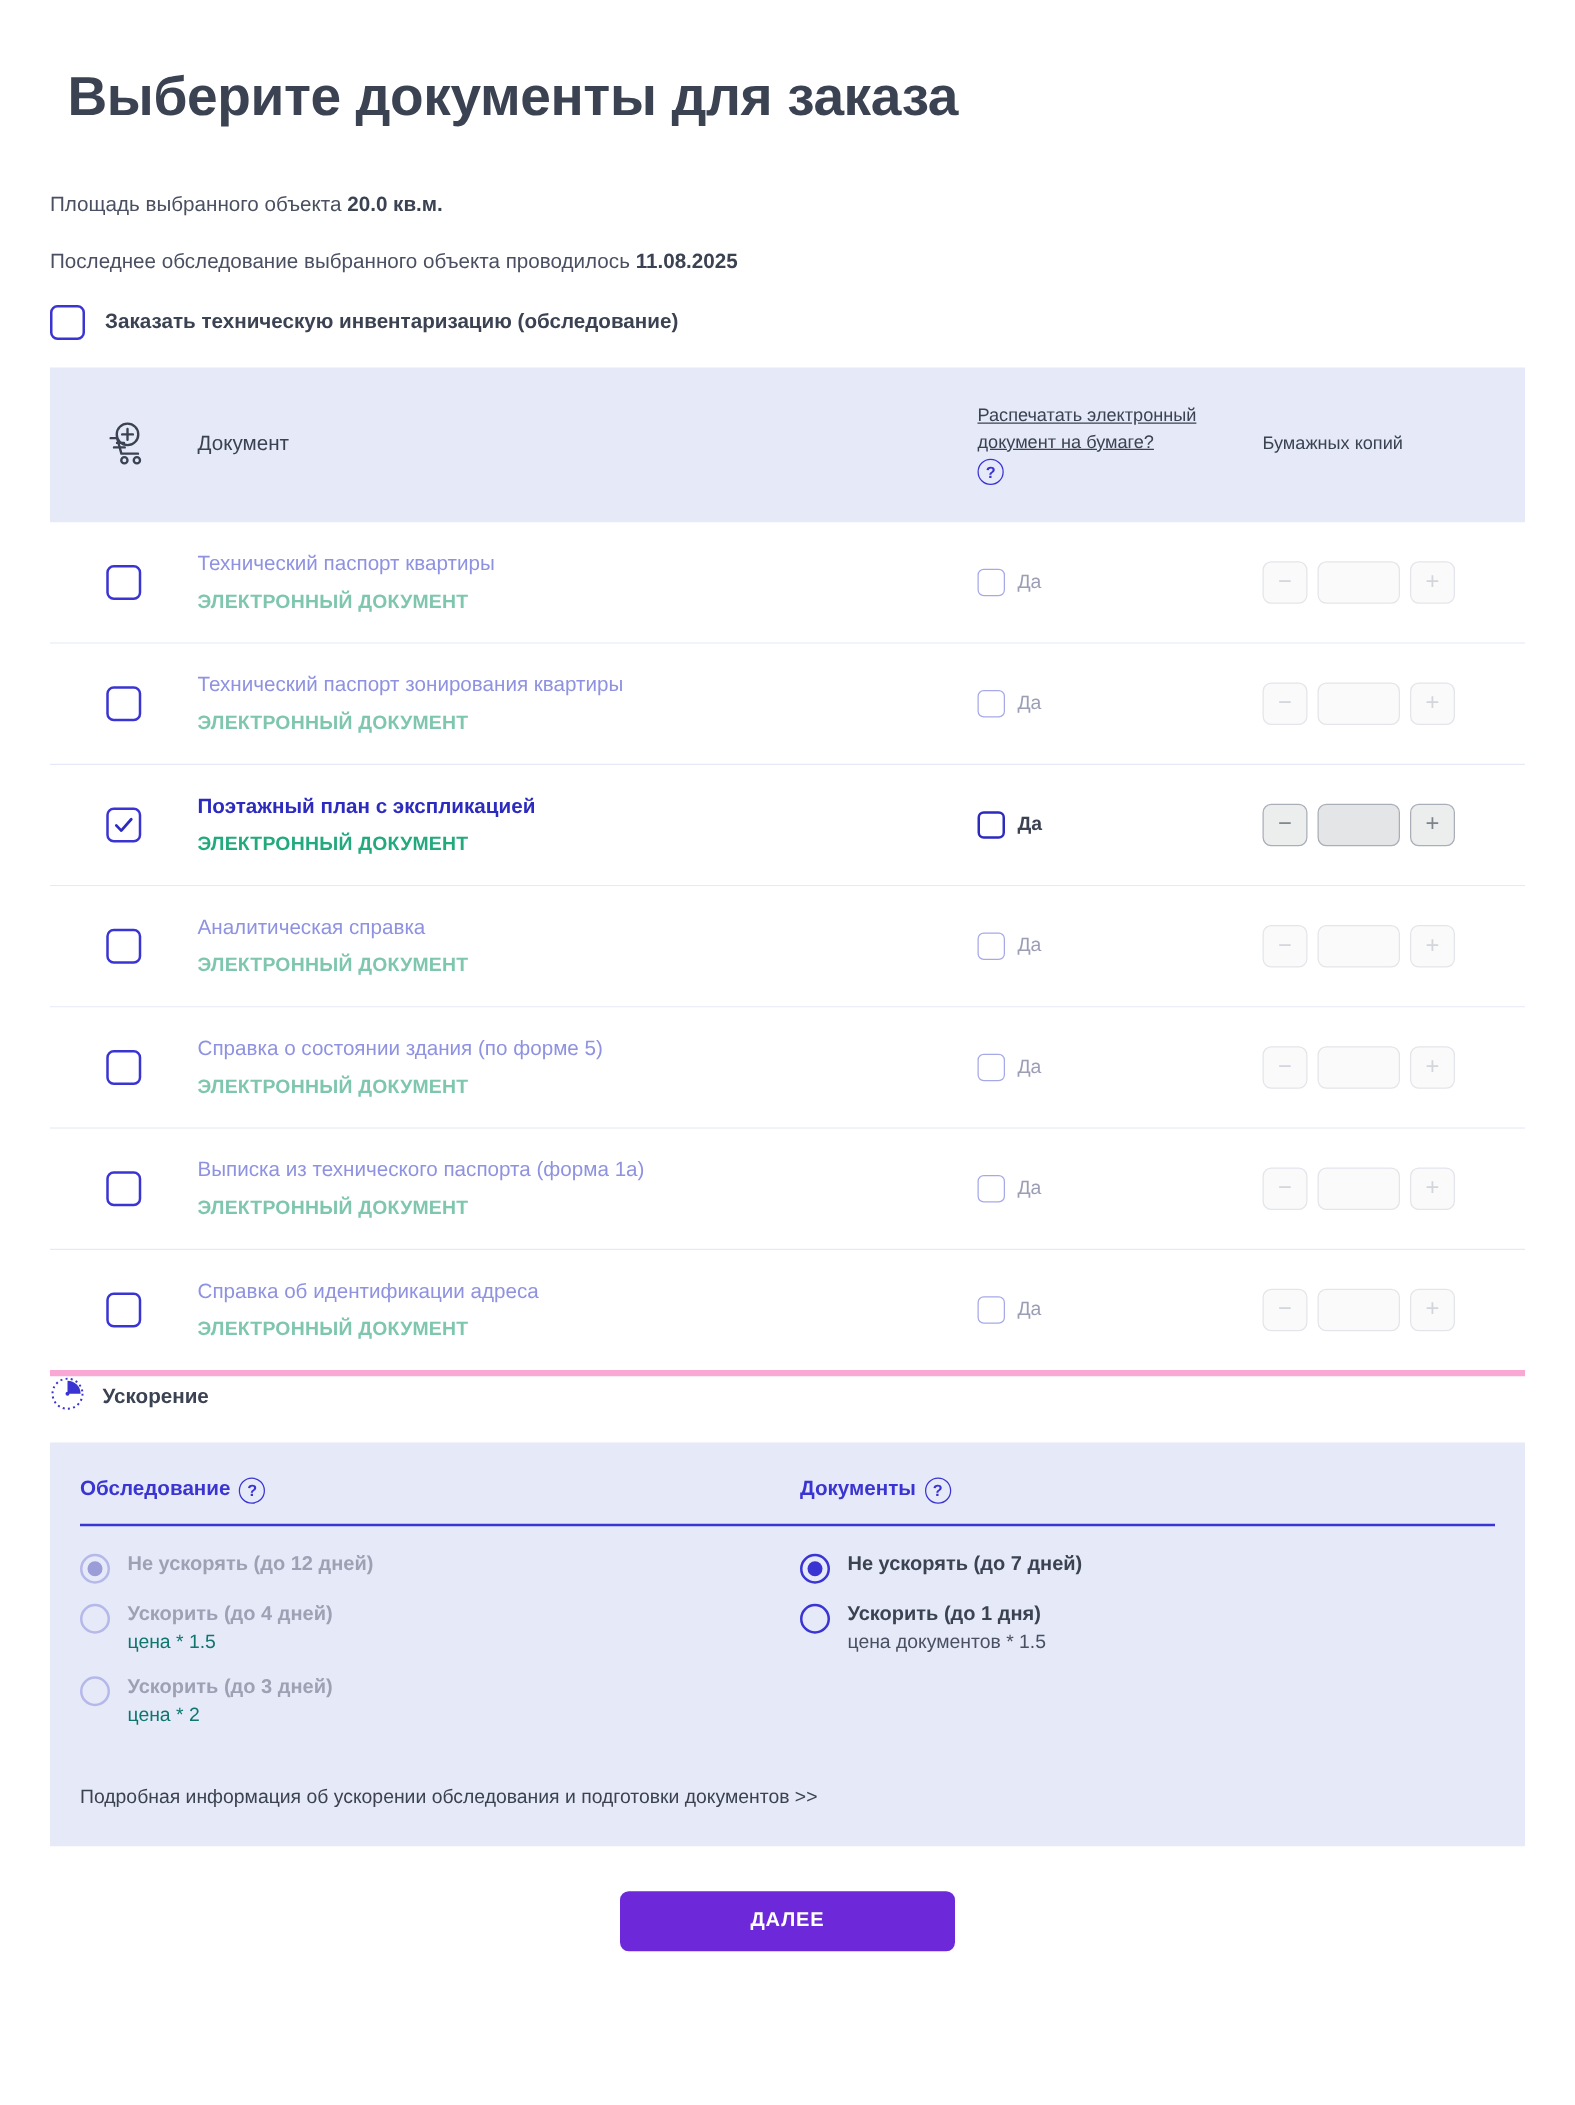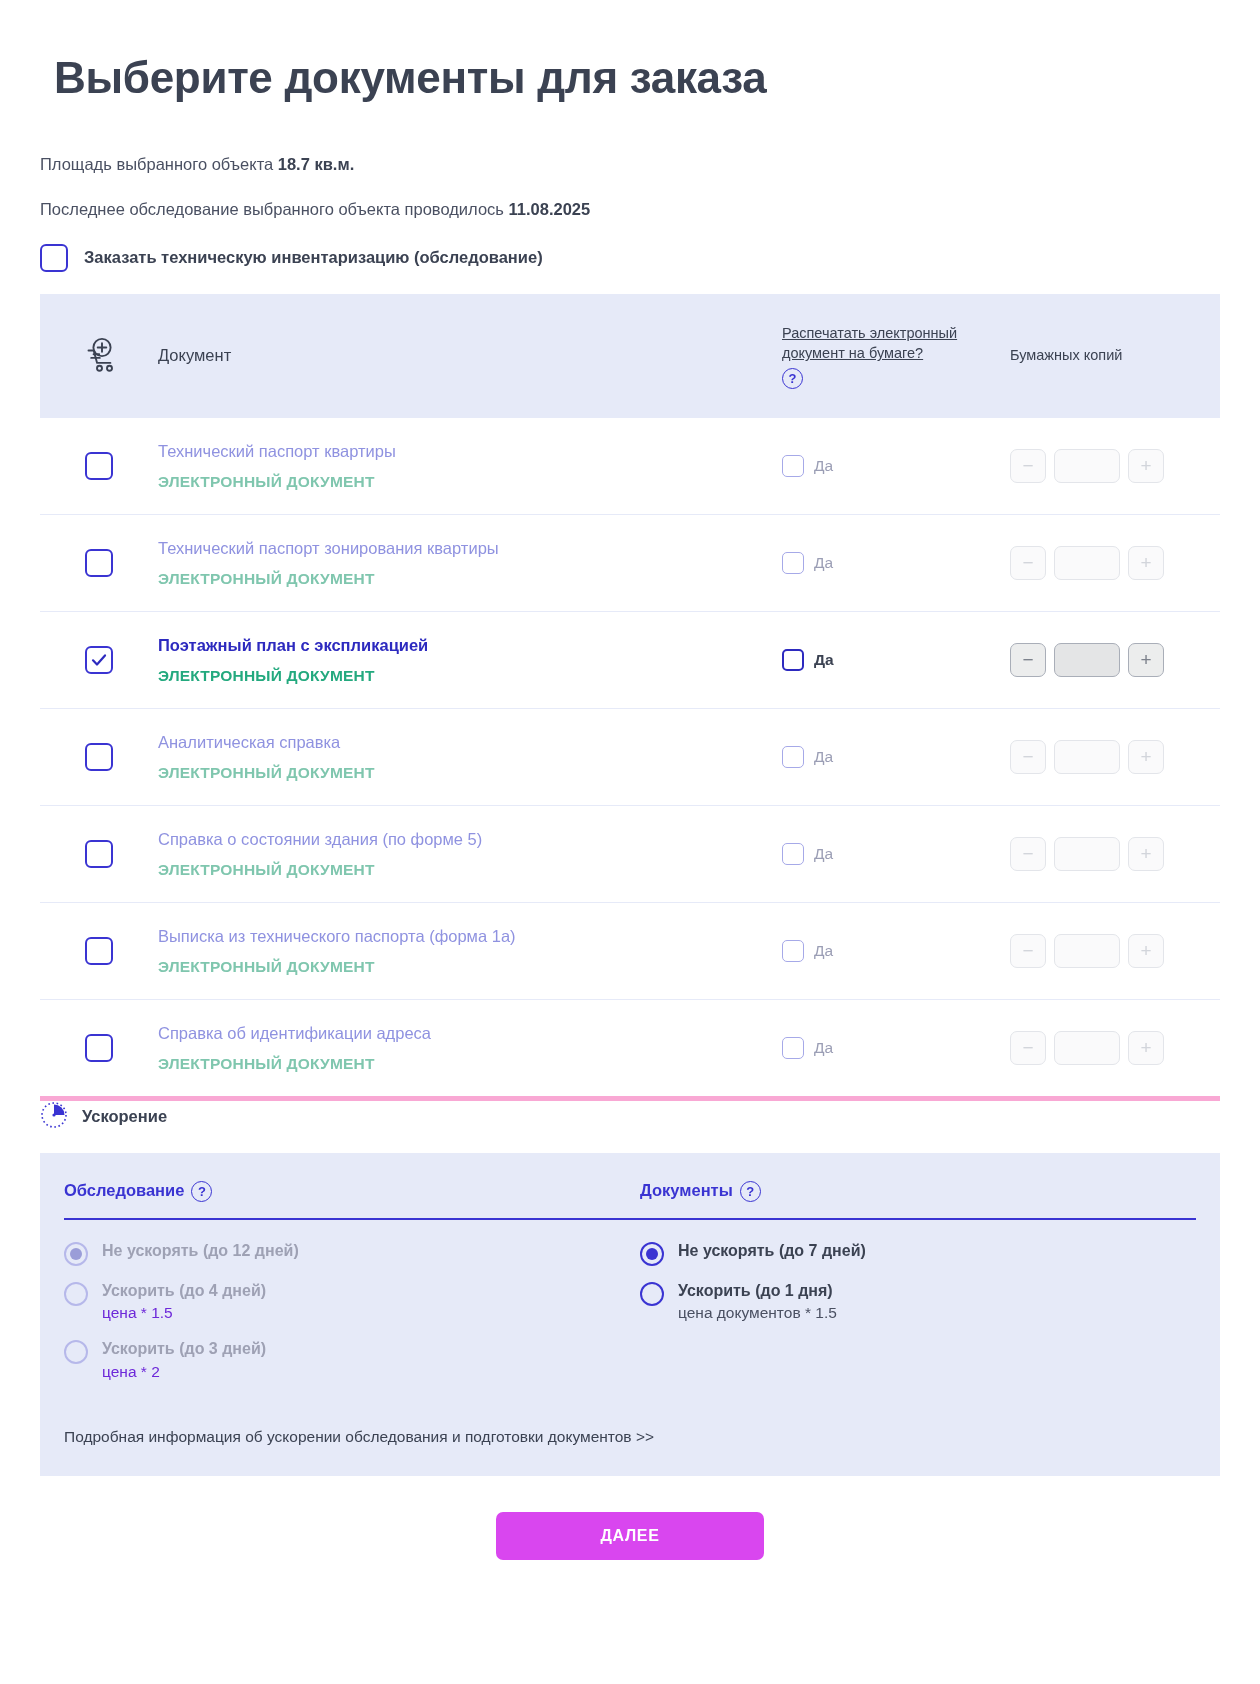--- a/index.html
+++ b/index.html
@@ -347,7 +347,7 @@
   <h1 class="page-title">Выберите документы для заказа</h1>
 
   <div class="meta-line first">
-    <span>Площадь выбранного объекта </span><b>18.7 кв.м.</b>
+    <span>Площадь выбранного объекта </span><b>20.0 кв.м.</b>
   </div>
 
   <div class="meta-line second">

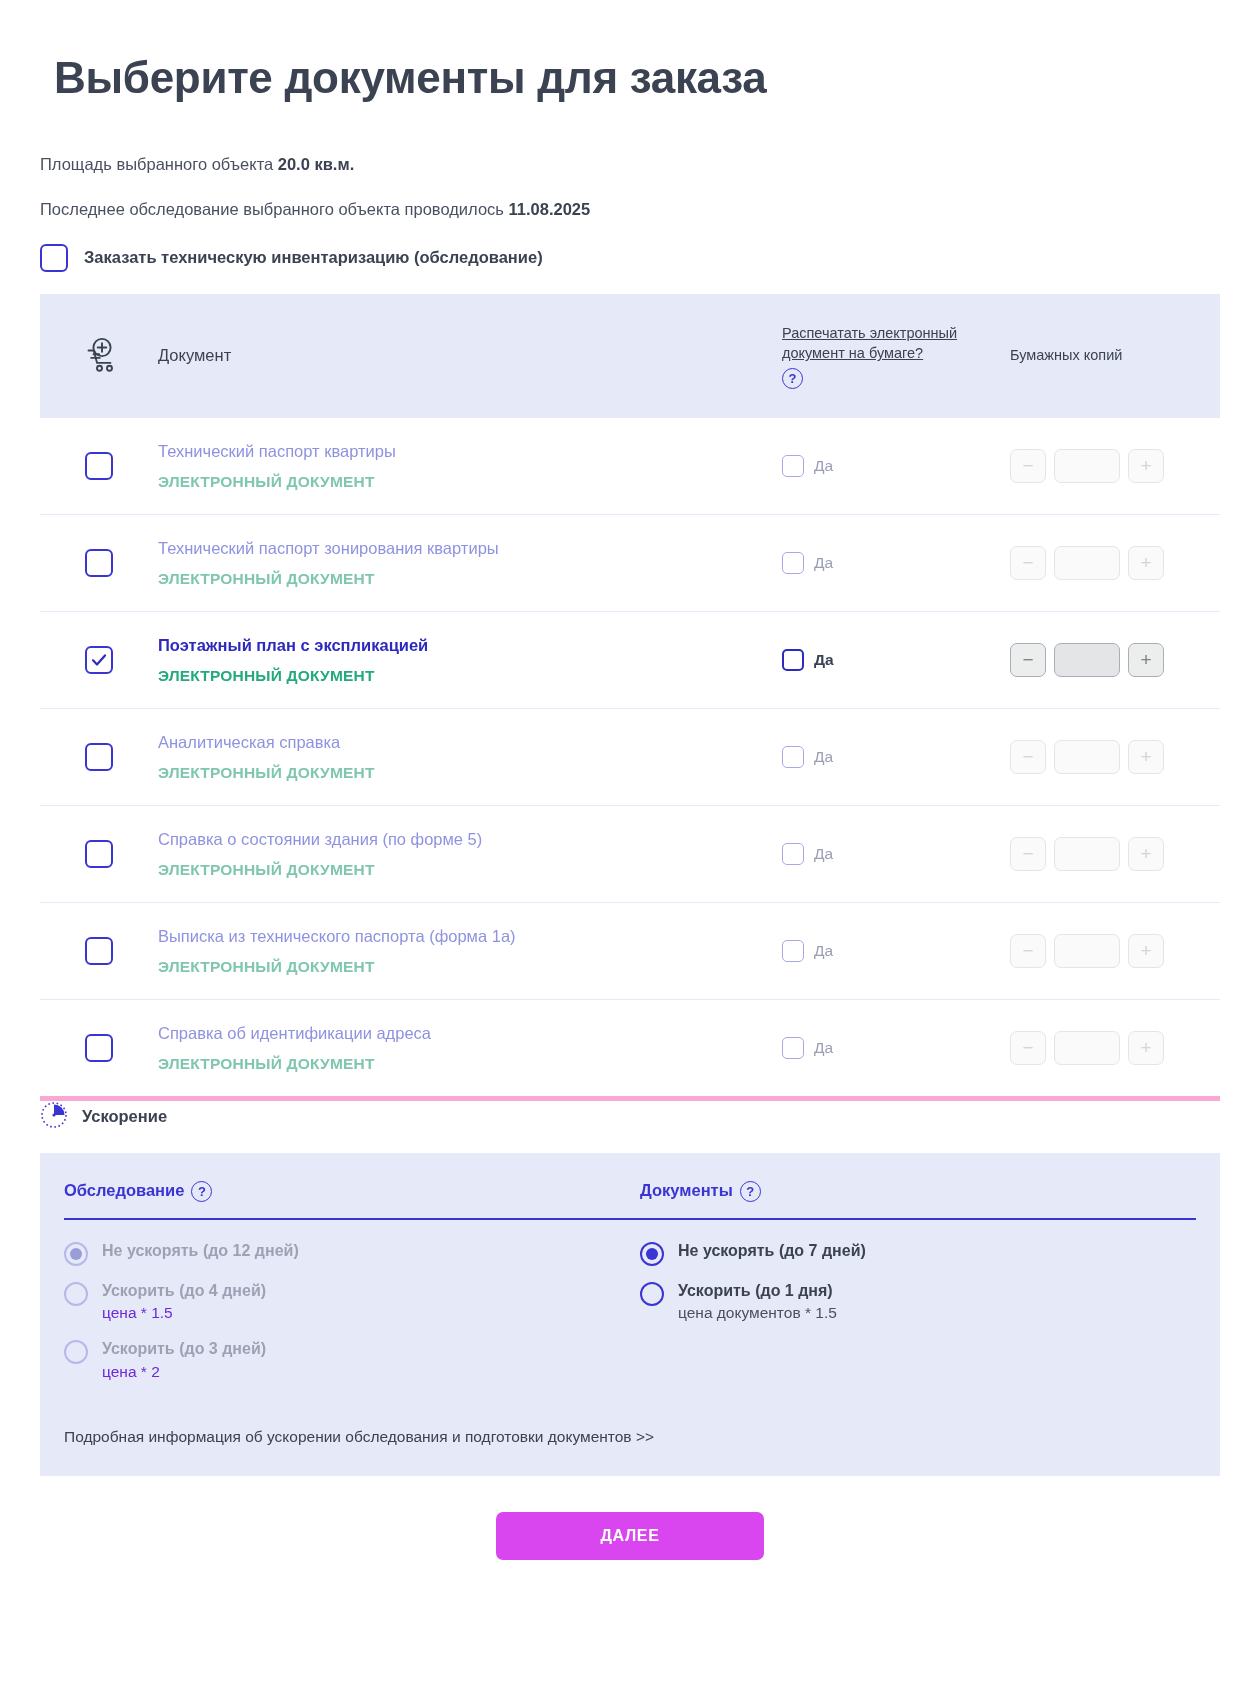--- a/index.html
+++ b/index.html
@@ -311,7 +311,7 @@
     margin-top: 1px;
   }
   .opt.dis .opt-main { color: #9ea1b4; }
-  .opt.dis .opt-sub { color: #6d28d9; }
+  .opt.dis .opt-sub { color: #0f766e; }
   .accel-note {
     font-size: 15.5px;
     color: #3b4252;

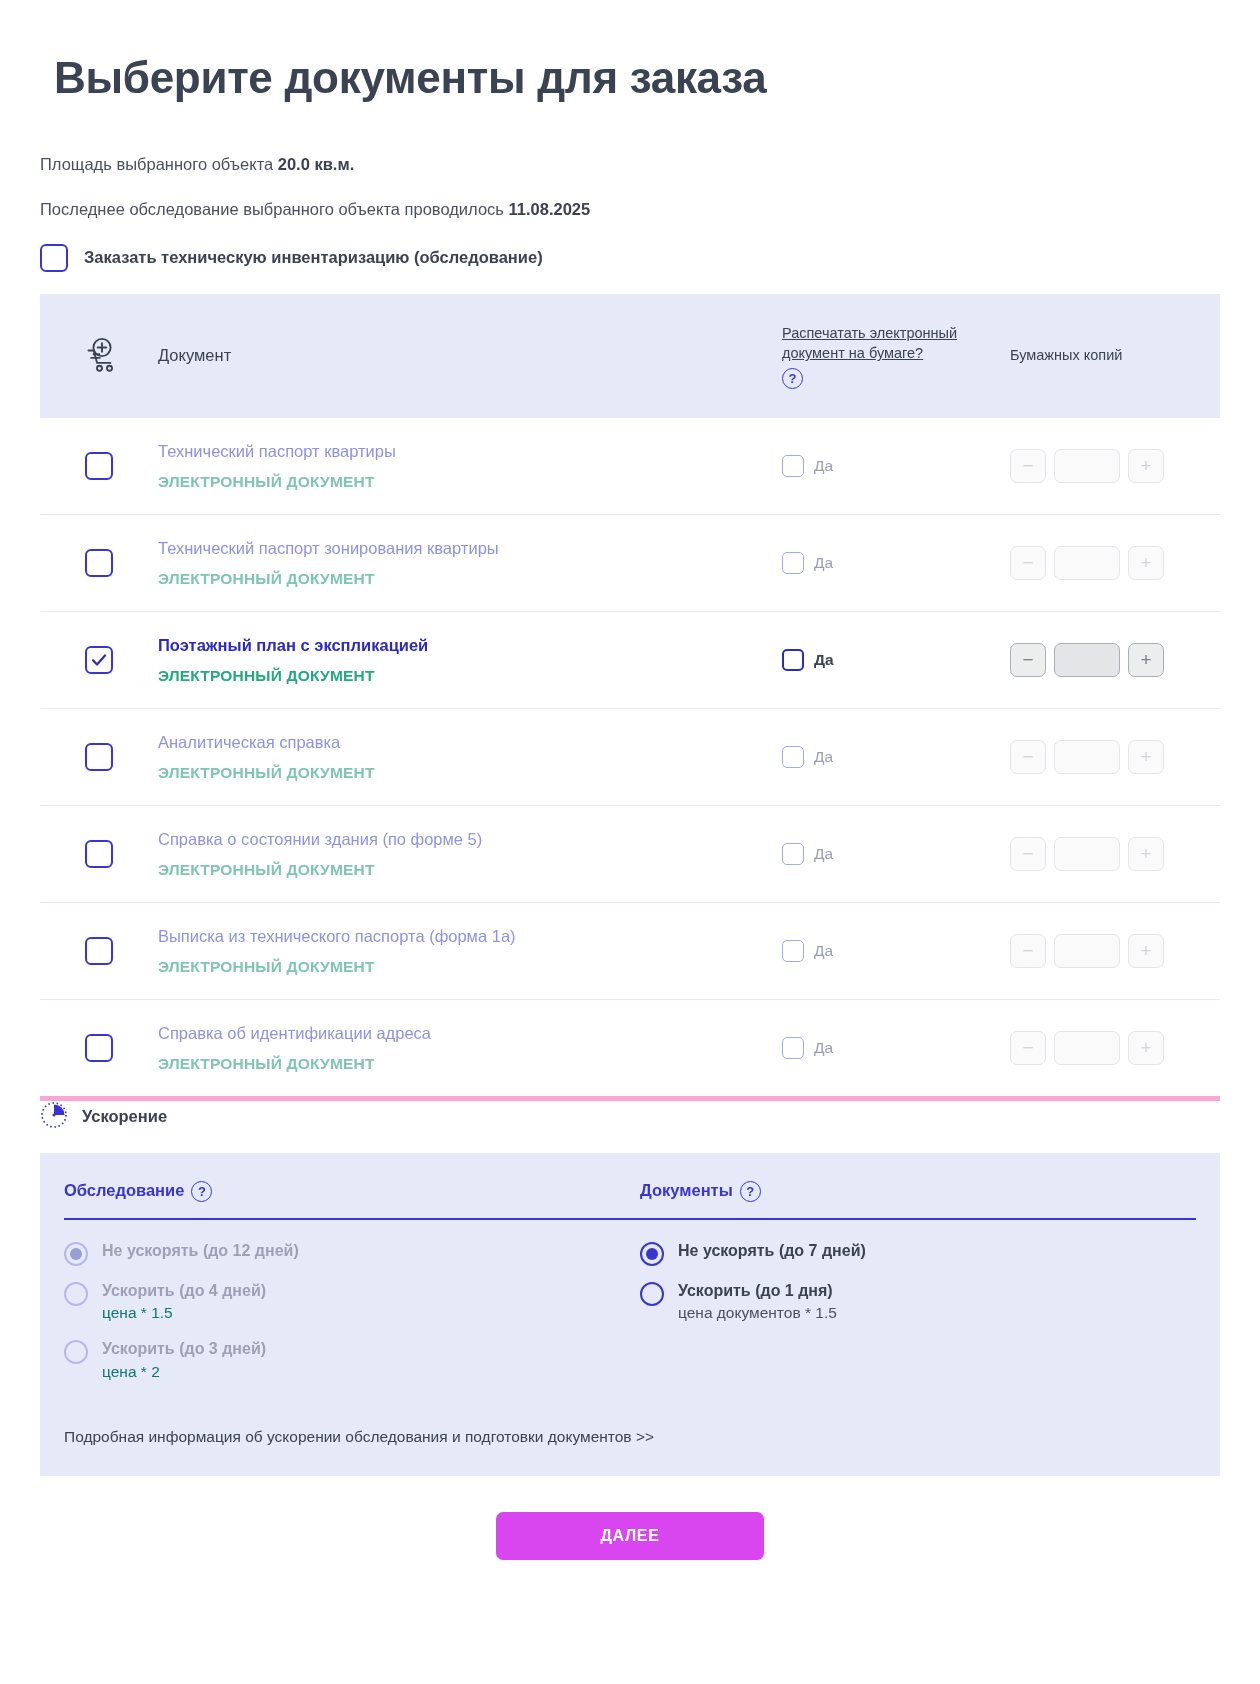--- a/index.html
+++ b/index.html
@@ -328,7 +328,7 @@
   .next-btn {
     width: 268px;
     height: 48px;
-    background: #d946ef;
+    background: #6d28d9;
     color: #ffffff;
     border: 0;
     border-radius: 7px;

